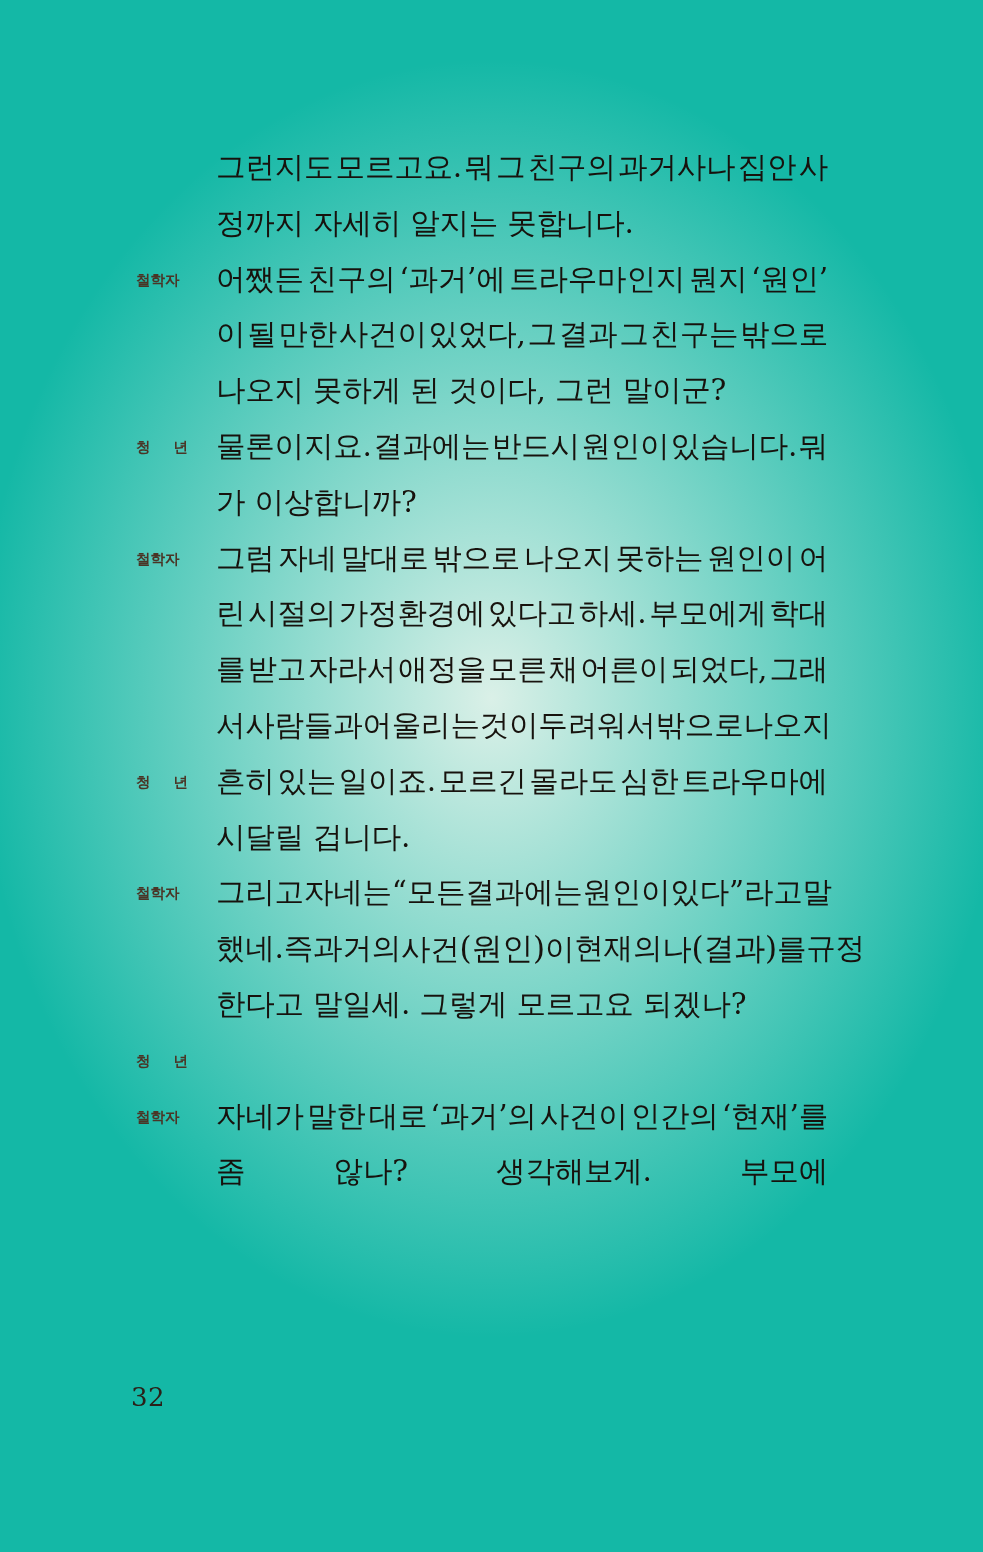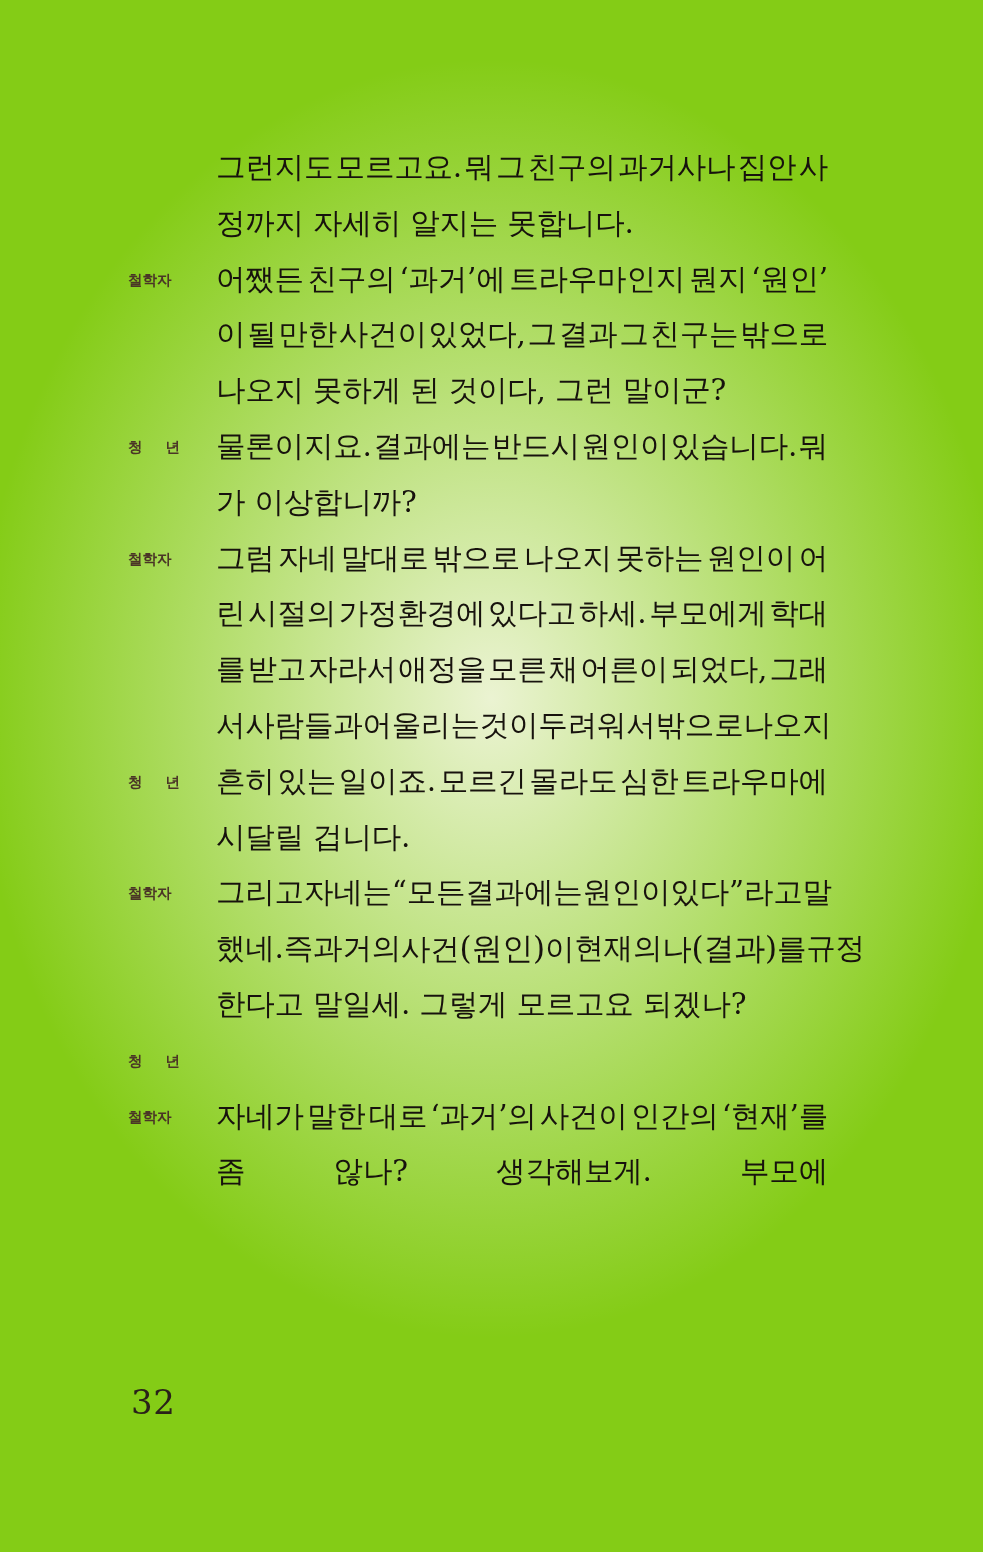--- a/index.html
+++ b/index.html
@@ -13,7 +13,7 @@
     width: 983px;
     height: 1552px;
     margin: 0 auto;
-    background: #84cc16;
+    background: #14b8a6;
     overflow: hidden;
     font-family: "DejaVu Serif", "Liberation Serif", serif;
   }

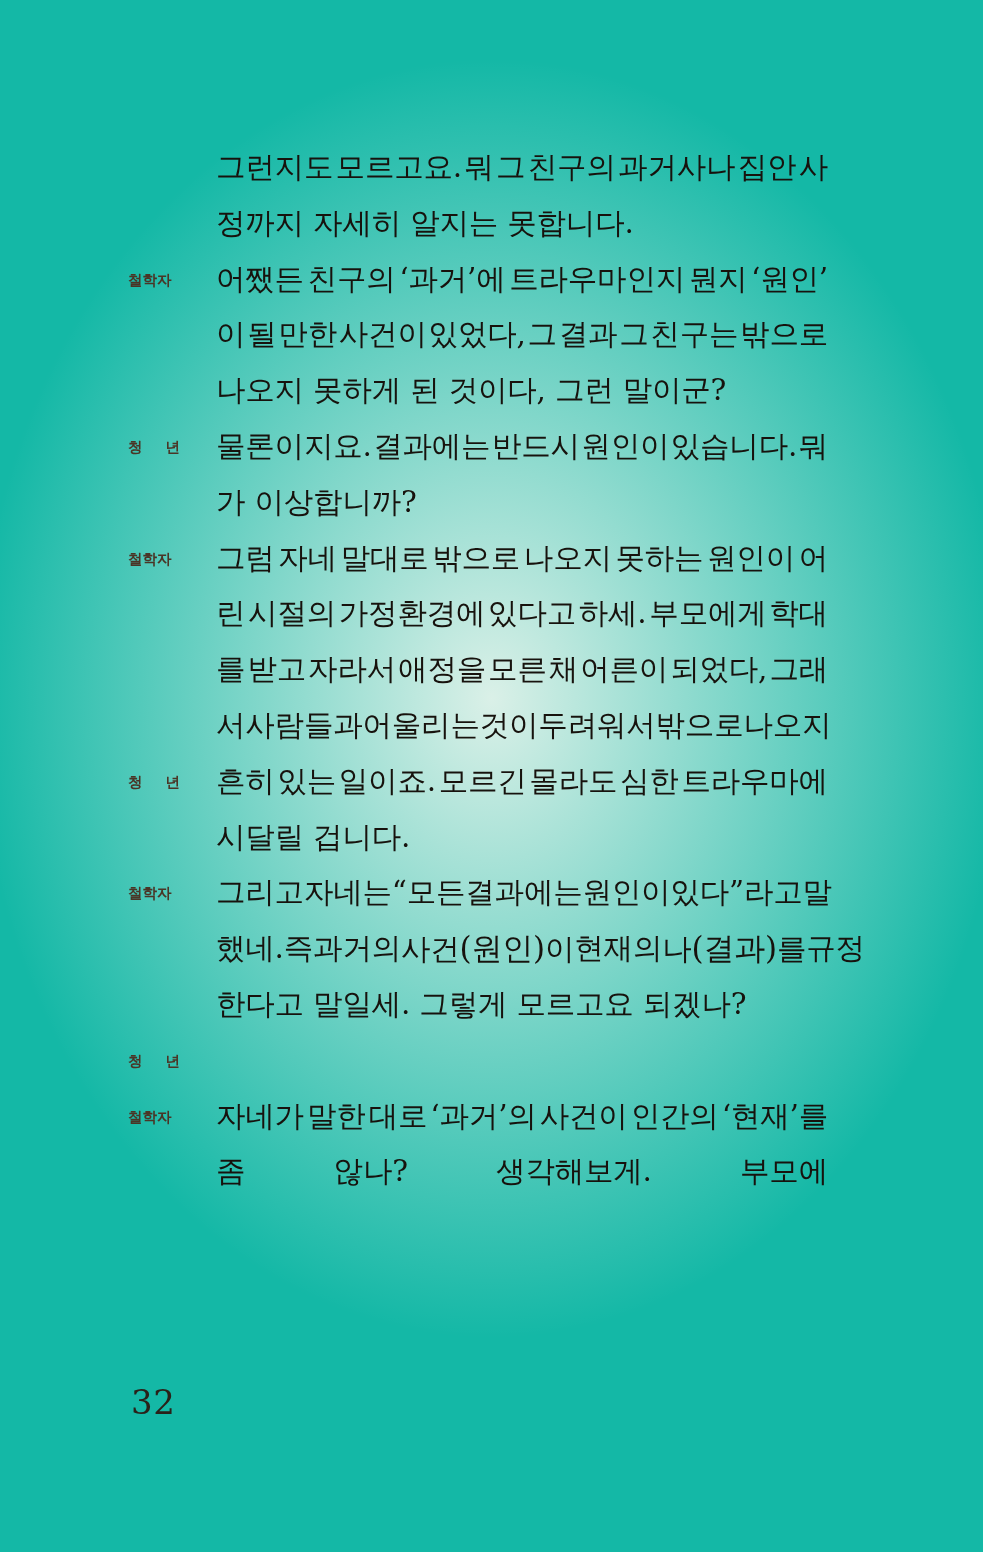--- a/index.html
+++ b/index.html
@@ -42,7 +42,7 @@
 
   .speaker {
     position: absolute;
-    left: 0px;
+    left: 8px;
     top: 0px;
     width: 56px;
     height: 55.8px;

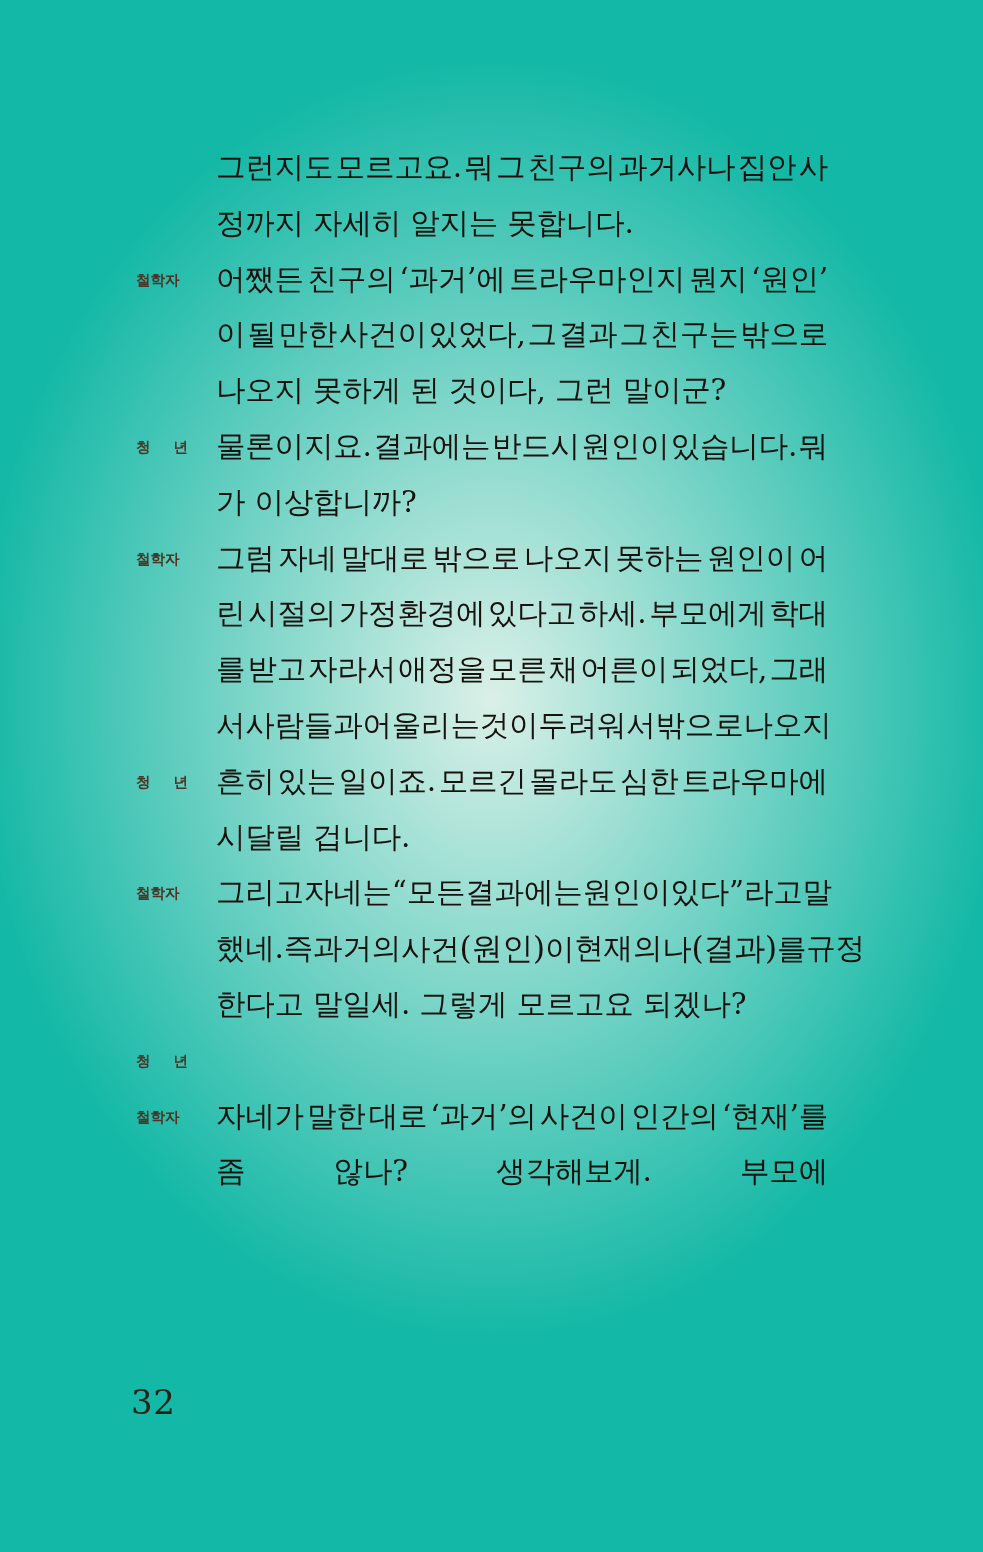--- a/index.html
+++ b/index.html
@@ -98,7 +98,7 @@
     left: 131px;
     top: 1382px;
     font-family: "DejaVu Serif", "Liberation Serif", serif;
-    font-size: 34px;
+    font-size: 26px;
     color: #2a2119;
     letter-spacing: 0.5px;
   }

